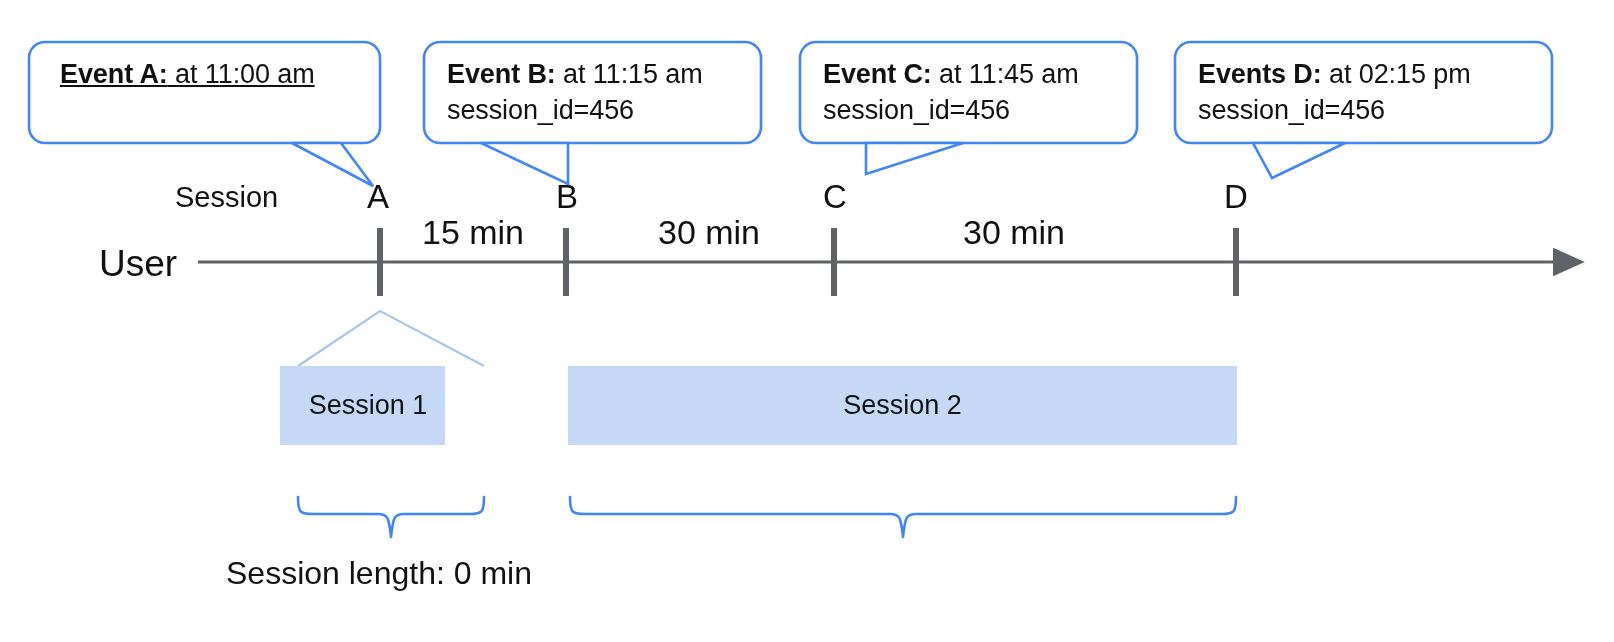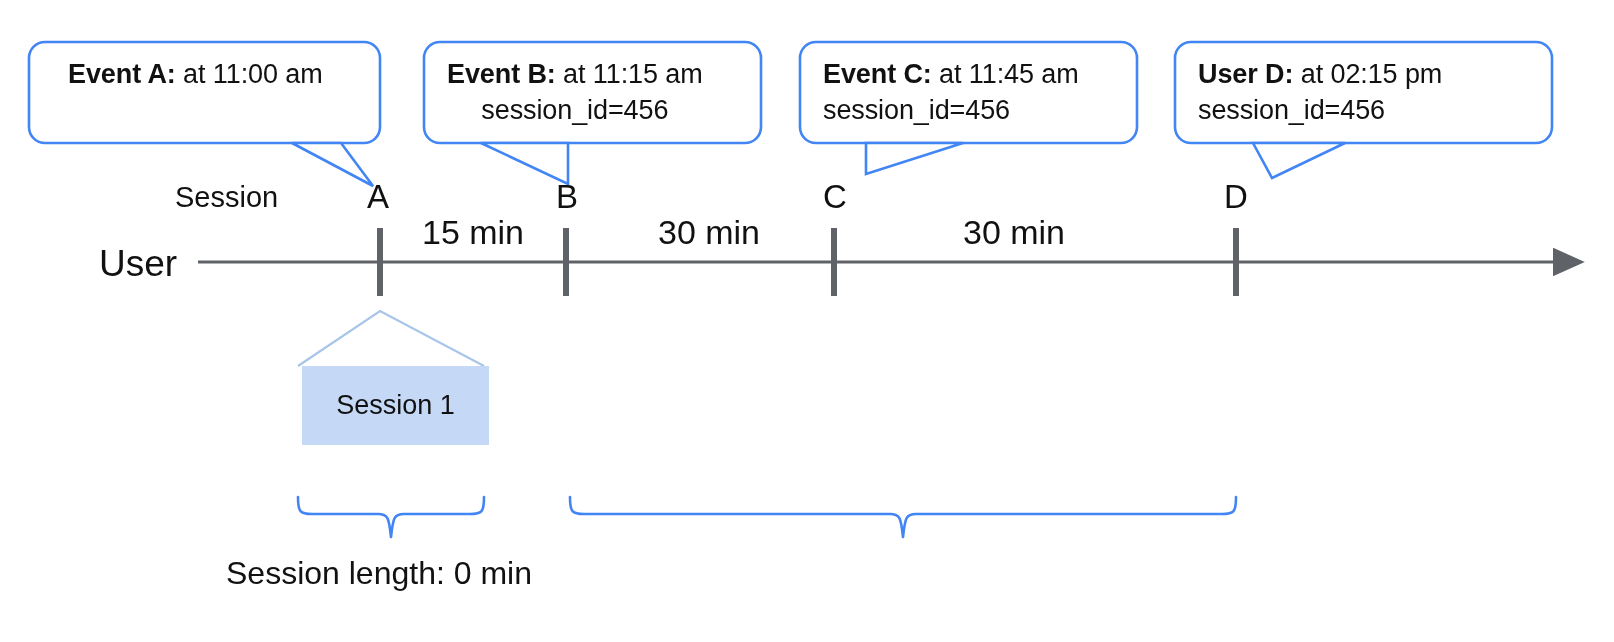--- a/index.html
+++ b/index.html
@@ -140,7 +140,7 @@
              C 1234 514, 1236 512, 1236 497" fill="none" stroke="#4285f4" stroke-width="2.6" stroke-linecap="round" stroke-linejoin="round"></path>
   </svg>
 
-  <div class="callout-text" style="left:68px; top:56px;">
+  <div class="callout-text" style="left:60px; top:56px;text-decoration:underline;">
     <div>
       <span class="ev-label">Event A:</span><span> at 11:00 am</span>
     </div>

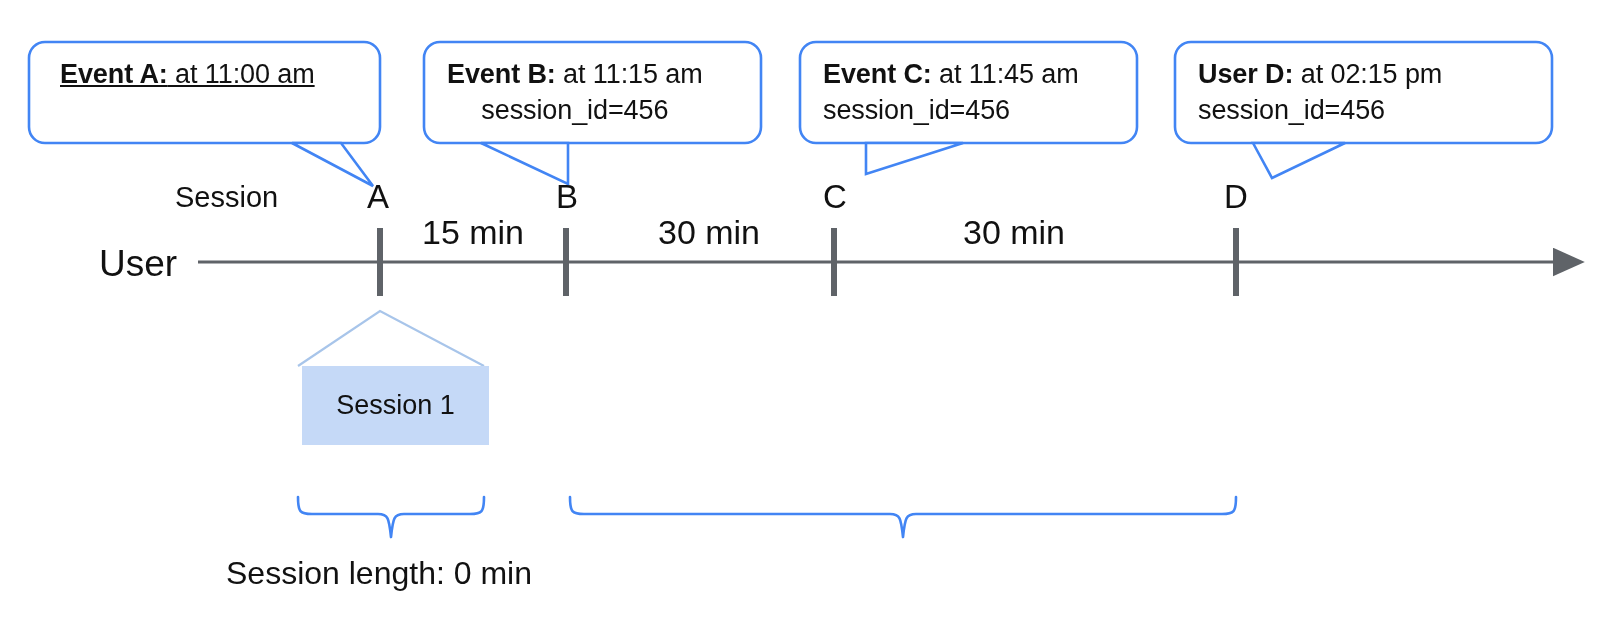--- a/index.html
+++ b/index.html
@@ -146,7 +146,7 @@
     </div>
   </div>
 
-  <div class="callout-text" style="left:447px; top:56px;text-align:center;">
+  <div class="callout-text" style="left:447px; top:56px;">
     <div>
       <span class="ev-label">Event B:</span><span> at 11:15 am</span>
     </div>

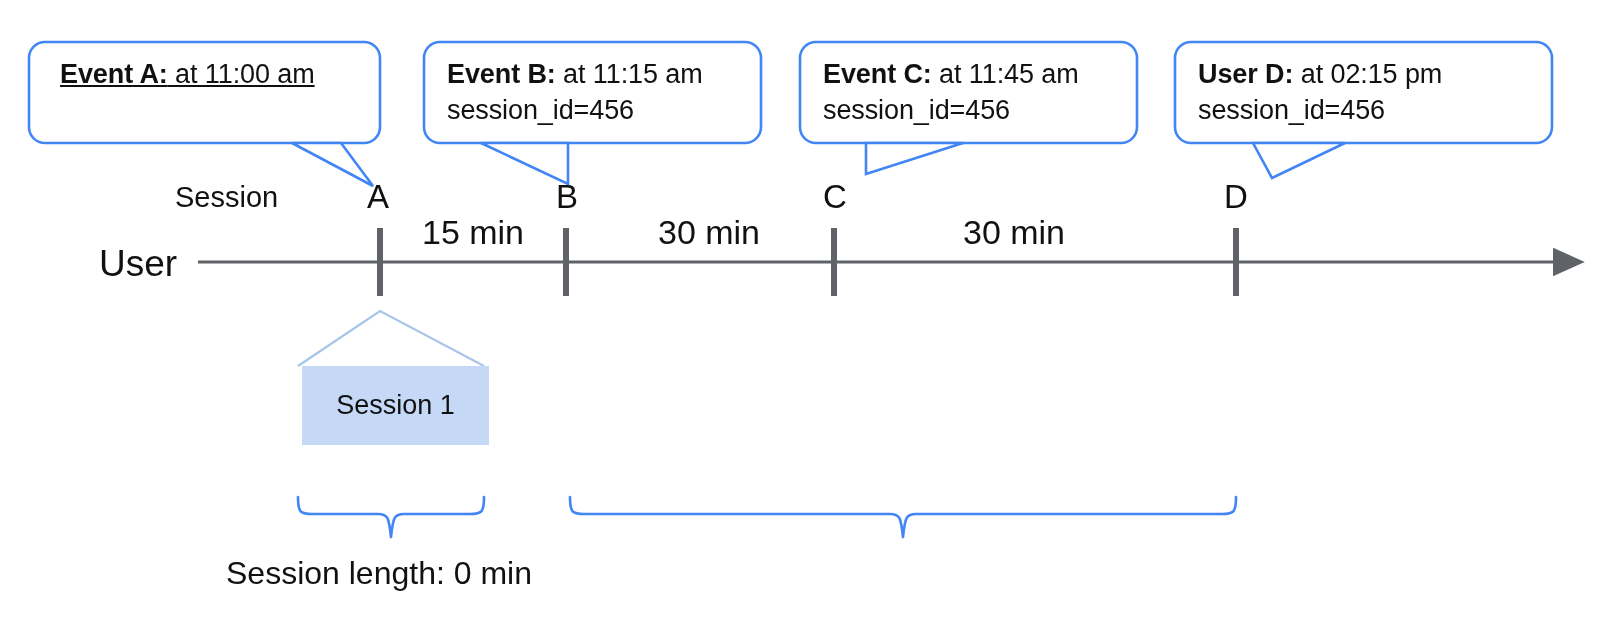--- a/index.html
+++ b/index.html
@@ -162,7 +162,7 @@
 
   <div class="callout-text" style="left:1198px; top:56px;">
     <div>
-      <span class="ev-label">User D:</span><span> at 02:15 pm</span>
+      <span class="ev-label">Events D:</span><span> at 02:15 pm</span>
     </div>
     <div>session_id=456</div>
   </div>

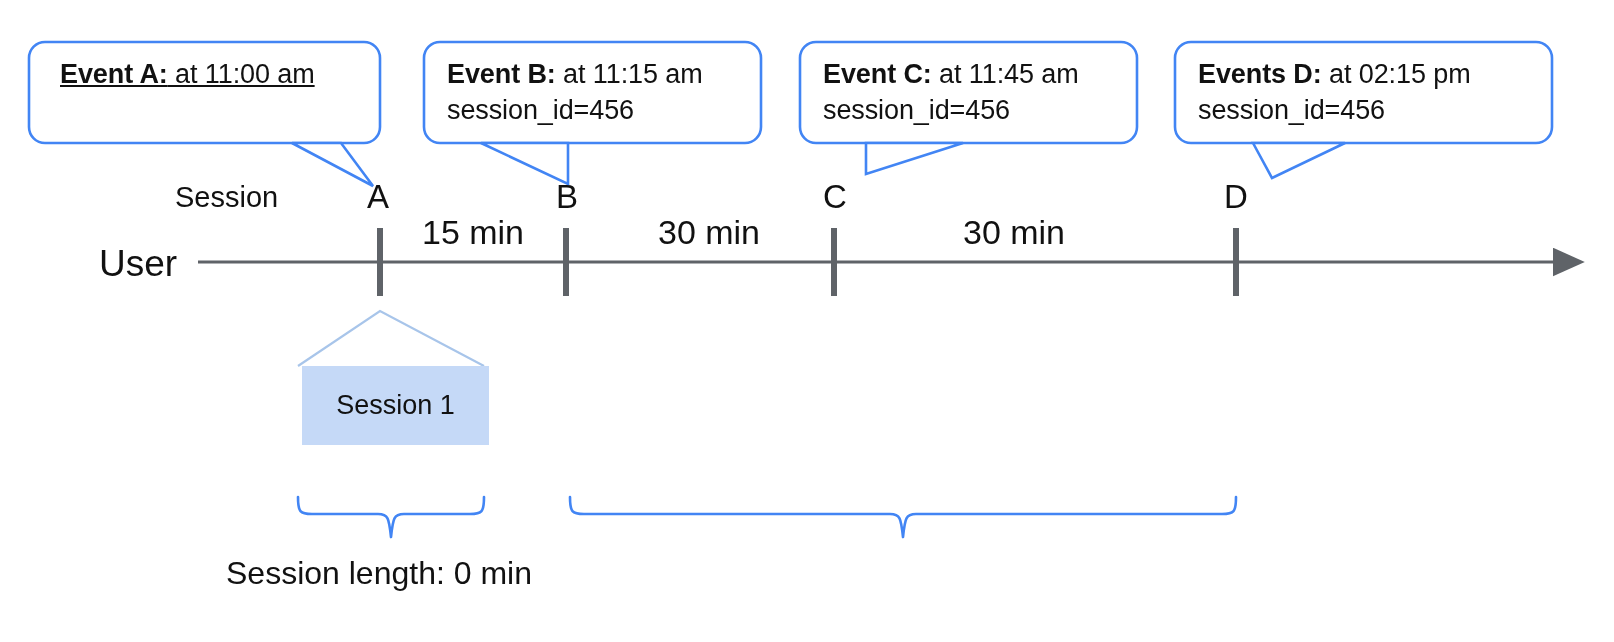--- a/index.html
+++ b/index.html
@@ -180,7 +180,7 @@
   <div class="gap-label" style="left:709px; top:213px;">30 min</div>
   <div class="gap-label" style="left:1014px; top:213px;">30 min</div>
 
-  <div class="session-bar" style="left:302px; top:366px; width:187px; height:79px;">
+  <div class="session-bar" style="left:280px; top:366px; width:154px; height:79px;padding-left:11px;">
     <span class="session-bar-label">Session 1</span>
   </div>
 

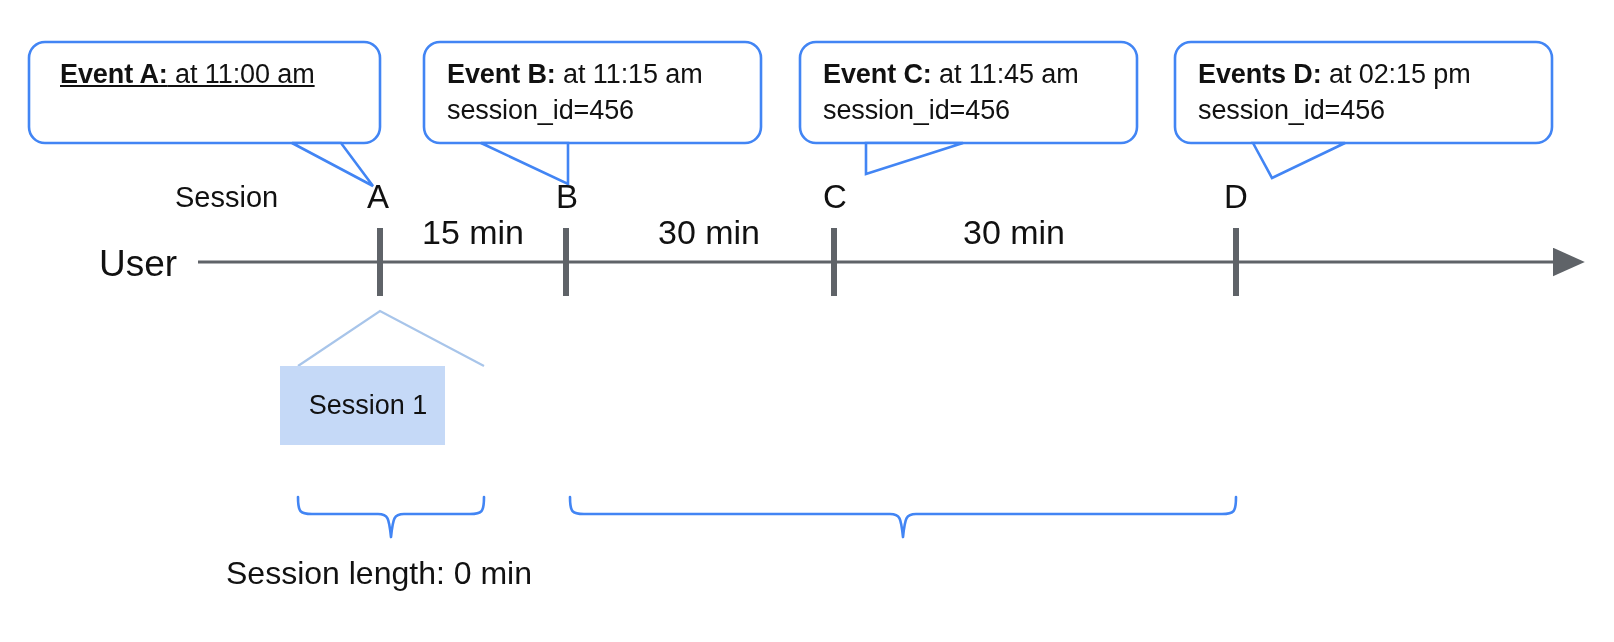--- a/index.html
+++ b/index.html
@@ -184,6 +184,9 @@
     <span class="session-bar-label">Session 1</span>
   </div>
 
+  <div class="session-bar" style="left:568px; top:366px; width:669px; height:79px;">
+    <span class="session-bar-label">Session 2</span>
+  </div>
 
   <div class="length-caption" style="left:379px; top:555px;">Session length: 0 min</div>
 

